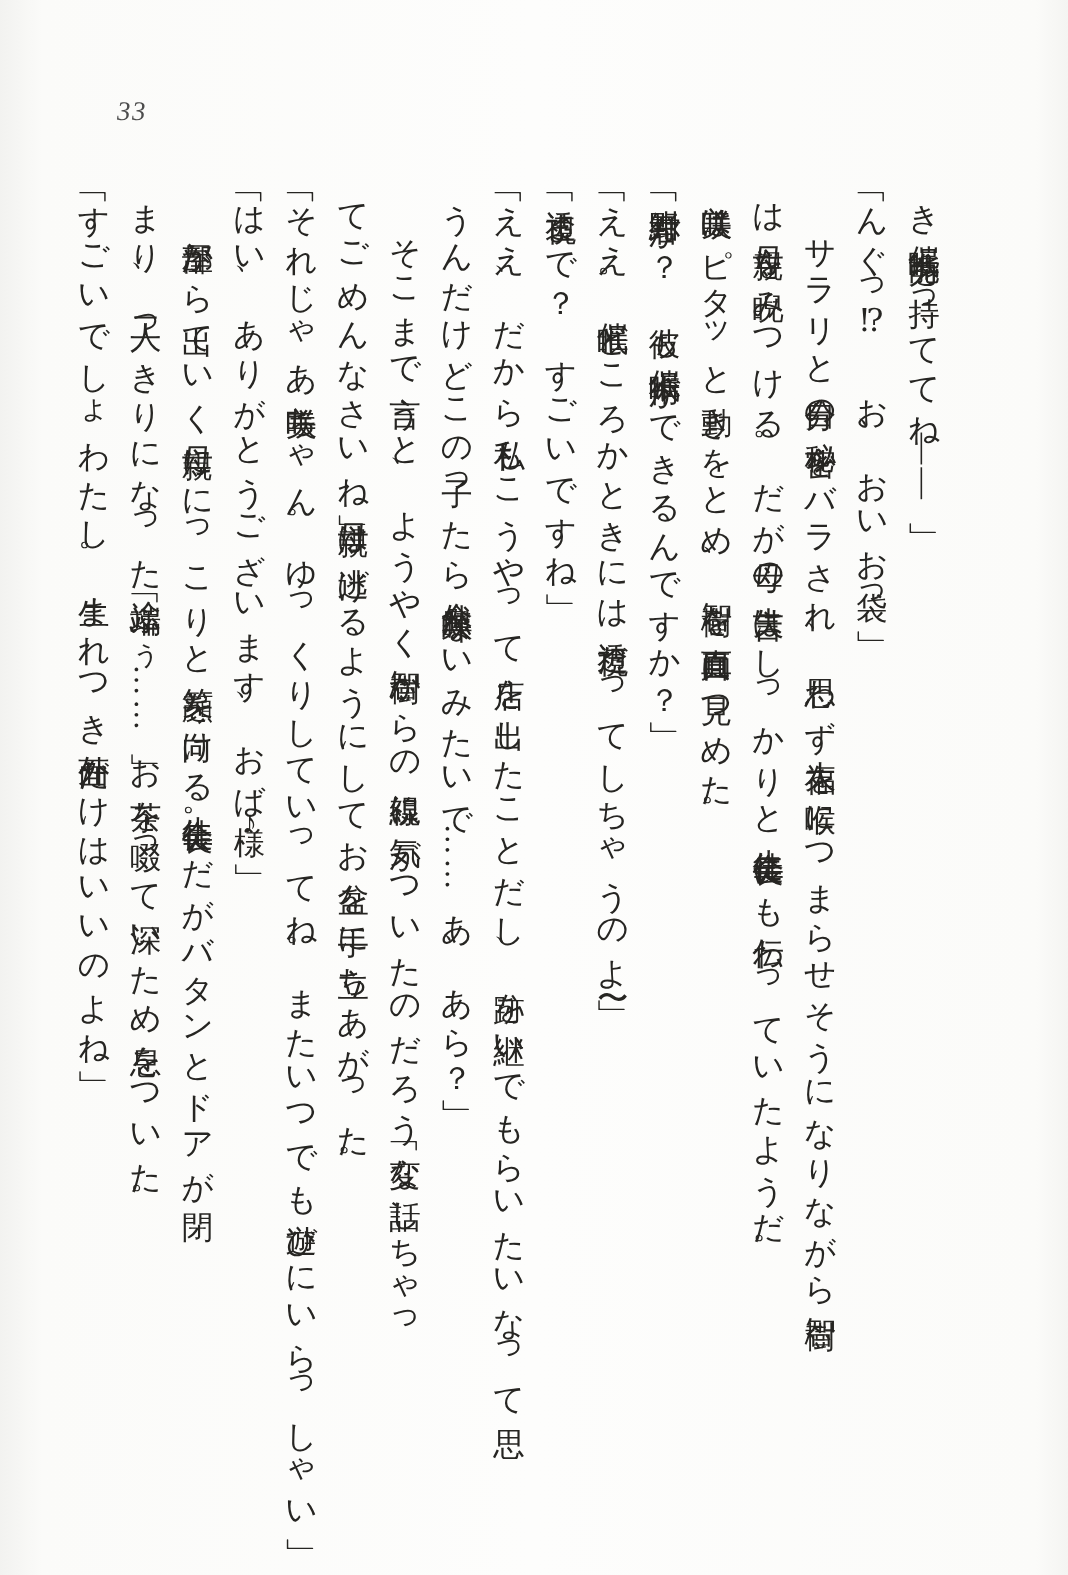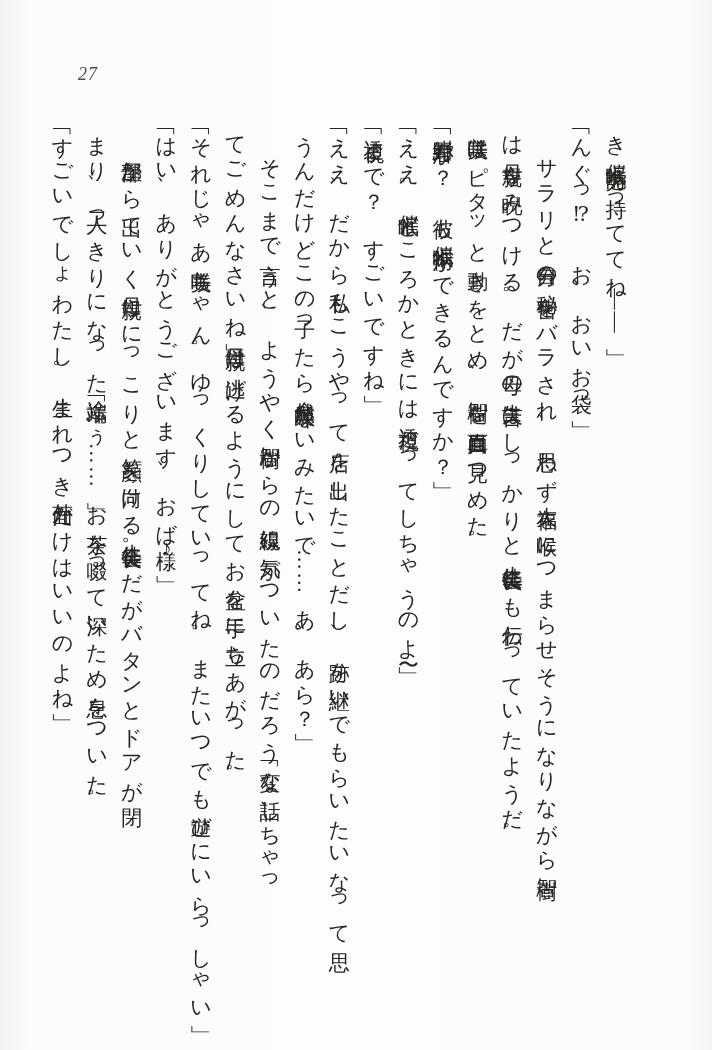--- a/index.html
+++ b/index.html
@@ -52,7 +52,7 @@
 <body>
 
 <div class="page">
-  <div class="page-number">27</div>
+  <div class="page-number">33</div>
   <div class="text-block">
     <p>き催眠能力を持っててね――」</p>
     <p>「んぐっ⁉　お、おいお袋っ」</p>

